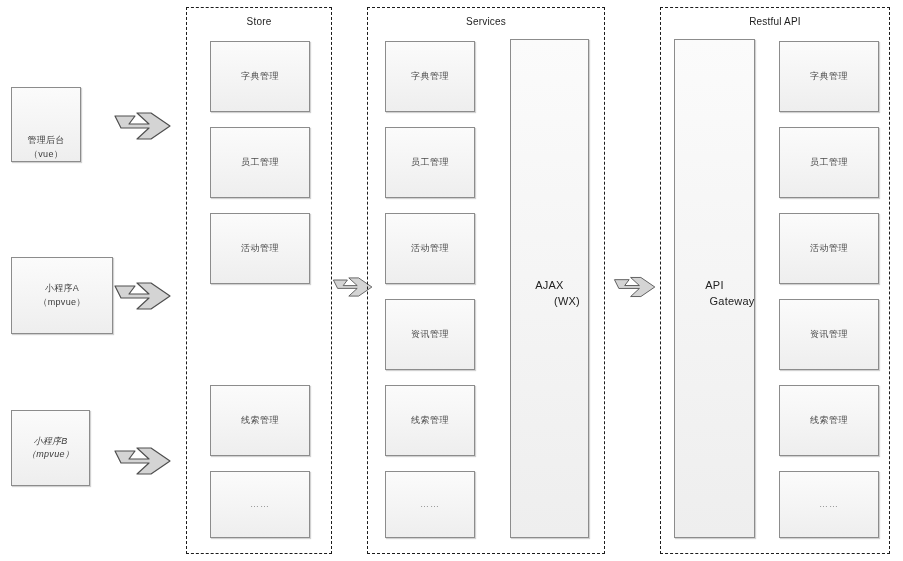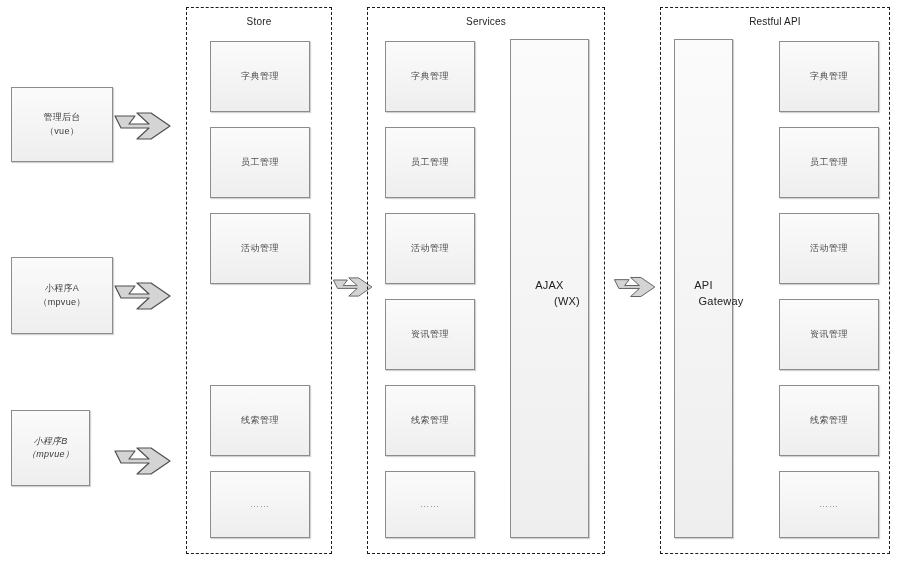--- a/index.html
+++ b/index.html
@@ -93,7 +93,7 @@
 
 <div id="canvas">
 
-  <div class="box client-box" style="left:11px; top:87px; width:102px; height:75px;">
+  <div class="box client-box" style="left:11px; top:87px; width:70px; height:75px;align-items:flex-end;">
     <div>
       <span class="l1">管理后台</span>
       <span class="l2">（vue）</span>

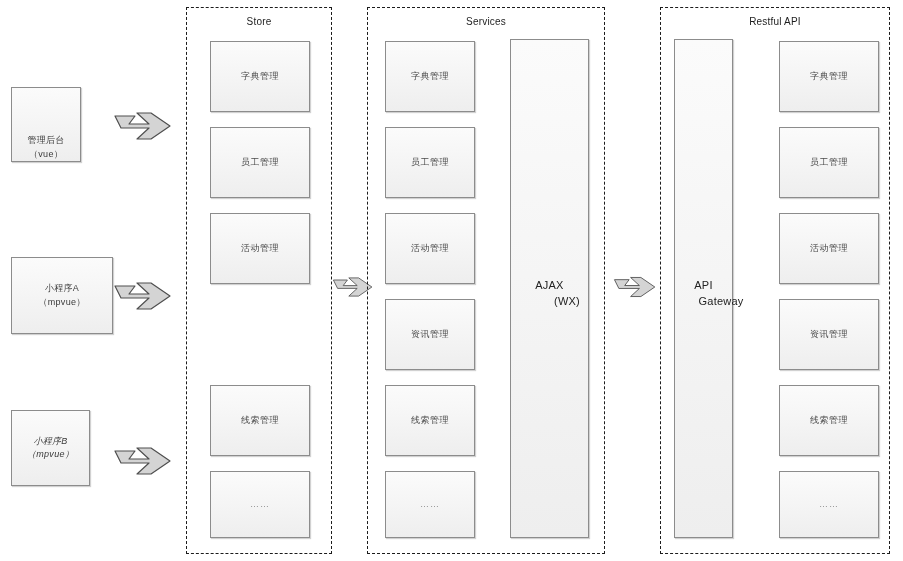--- a/index.html
+++ b/index.html
@@ -198,7 +198,7 @@
     <div class="group-title">Restful API</div>
   </div>
 
-  <div class="box tall-box" style="left:674px; top:39px; width:59px; height:499px;">
+  <div class="box tall-box" style="left:674px; top:39px; width:81px; height:499px;">
     <div>
       <span class="l1">API</span>
       <span class="l2">Gateway</span>

